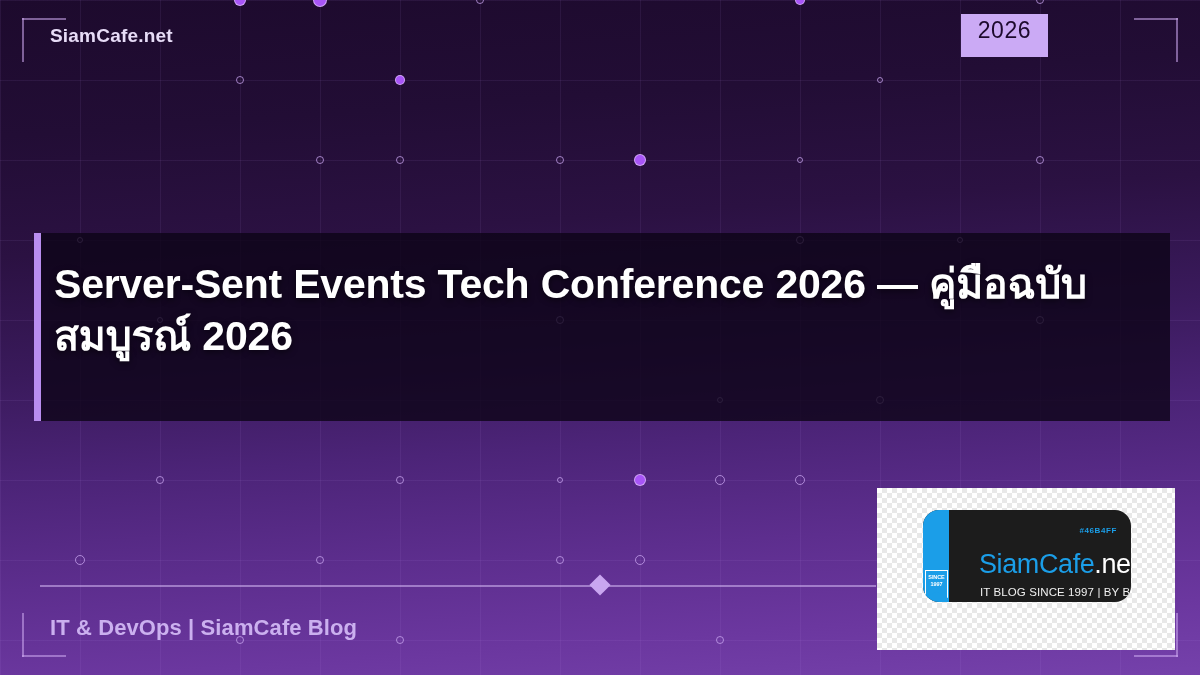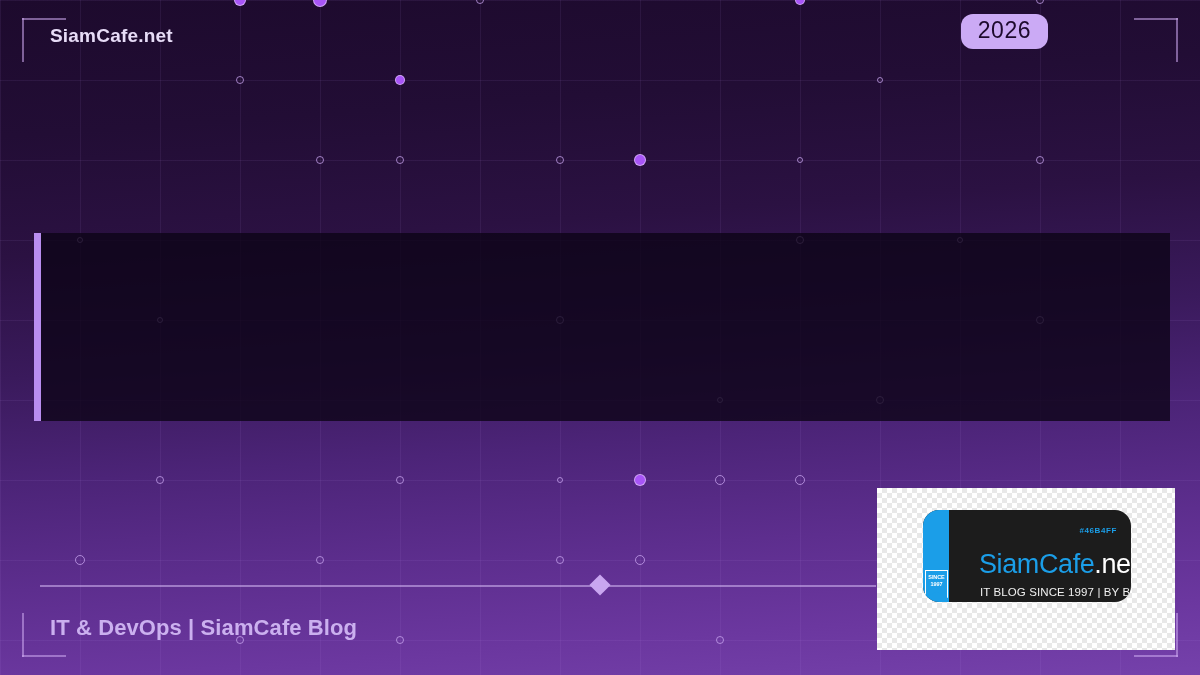--- a/index.html
+++ b/index.html
@@ -88,10 +88,9 @@
     color:#1d0a2d;
     font-size:23px;
     font-weight:400;
-    padding:5px 17px 7px;
+    padding:5px 17px 15px;
     line-height:1;
     letter-spacing:.5px;
-    border-radius:12px;
   }
 
   

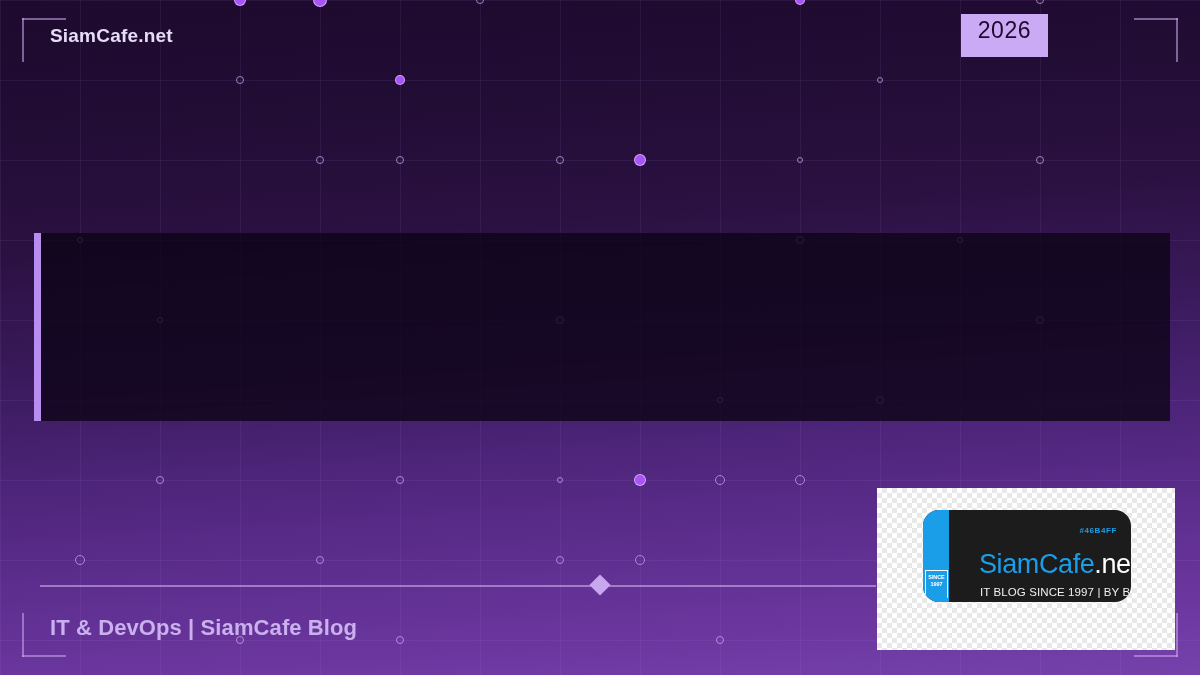--- a/index.html
+++ b/index.html
@@ -290,6 +290,7 @@
 
   <div class="title-panel"></div>
   <div class="accent-bar"></div>
+  <div class="title-text">Server-Sent Events Tech Conference 2026 — คู่มือฉบับสมบูรณ์ 2026</div>
 
   <div class="divider"></div>
   <div class="diamond"></div>

